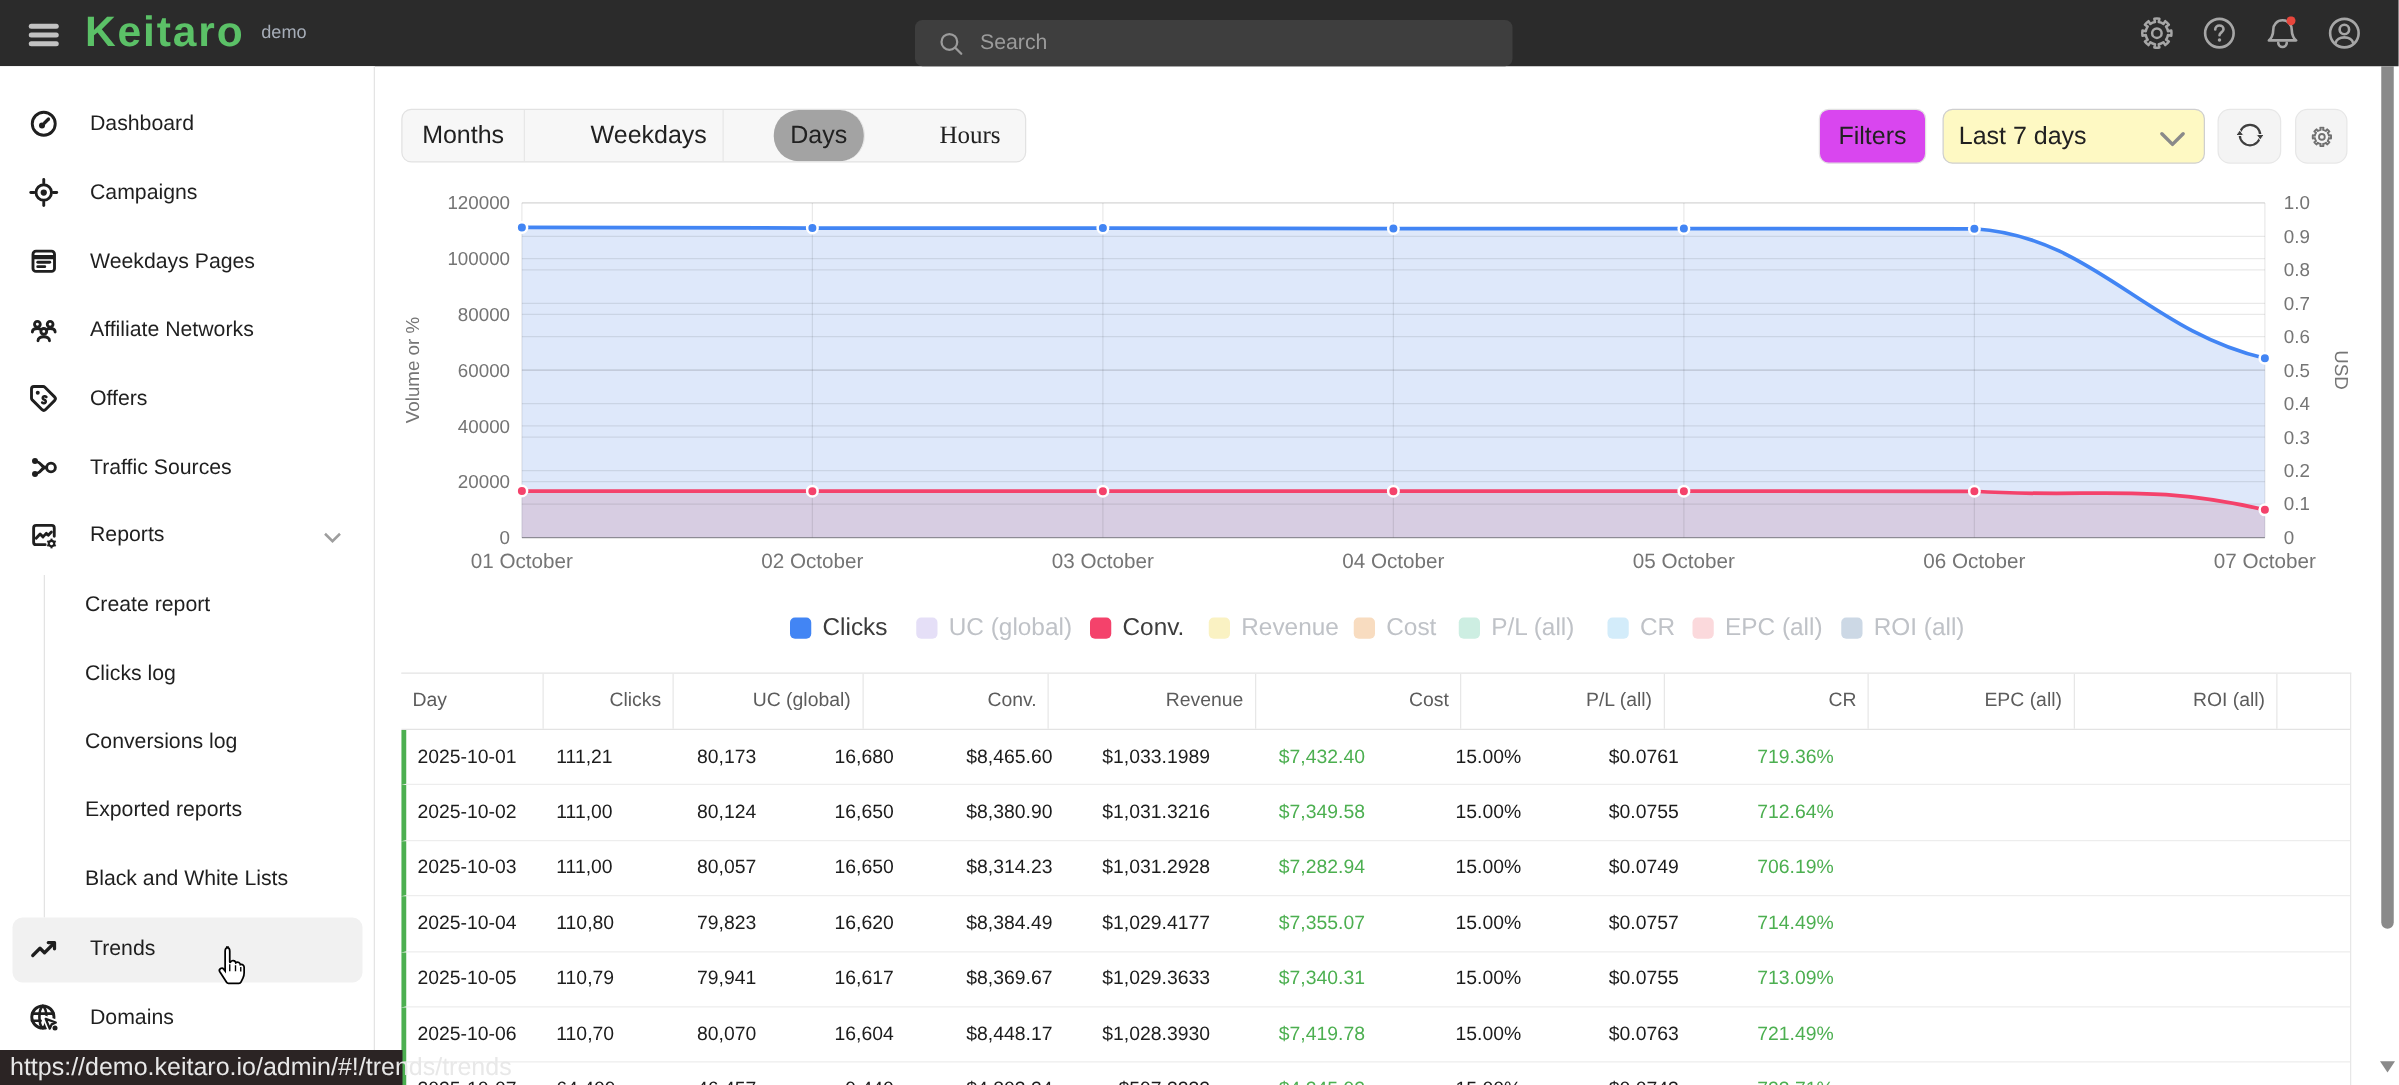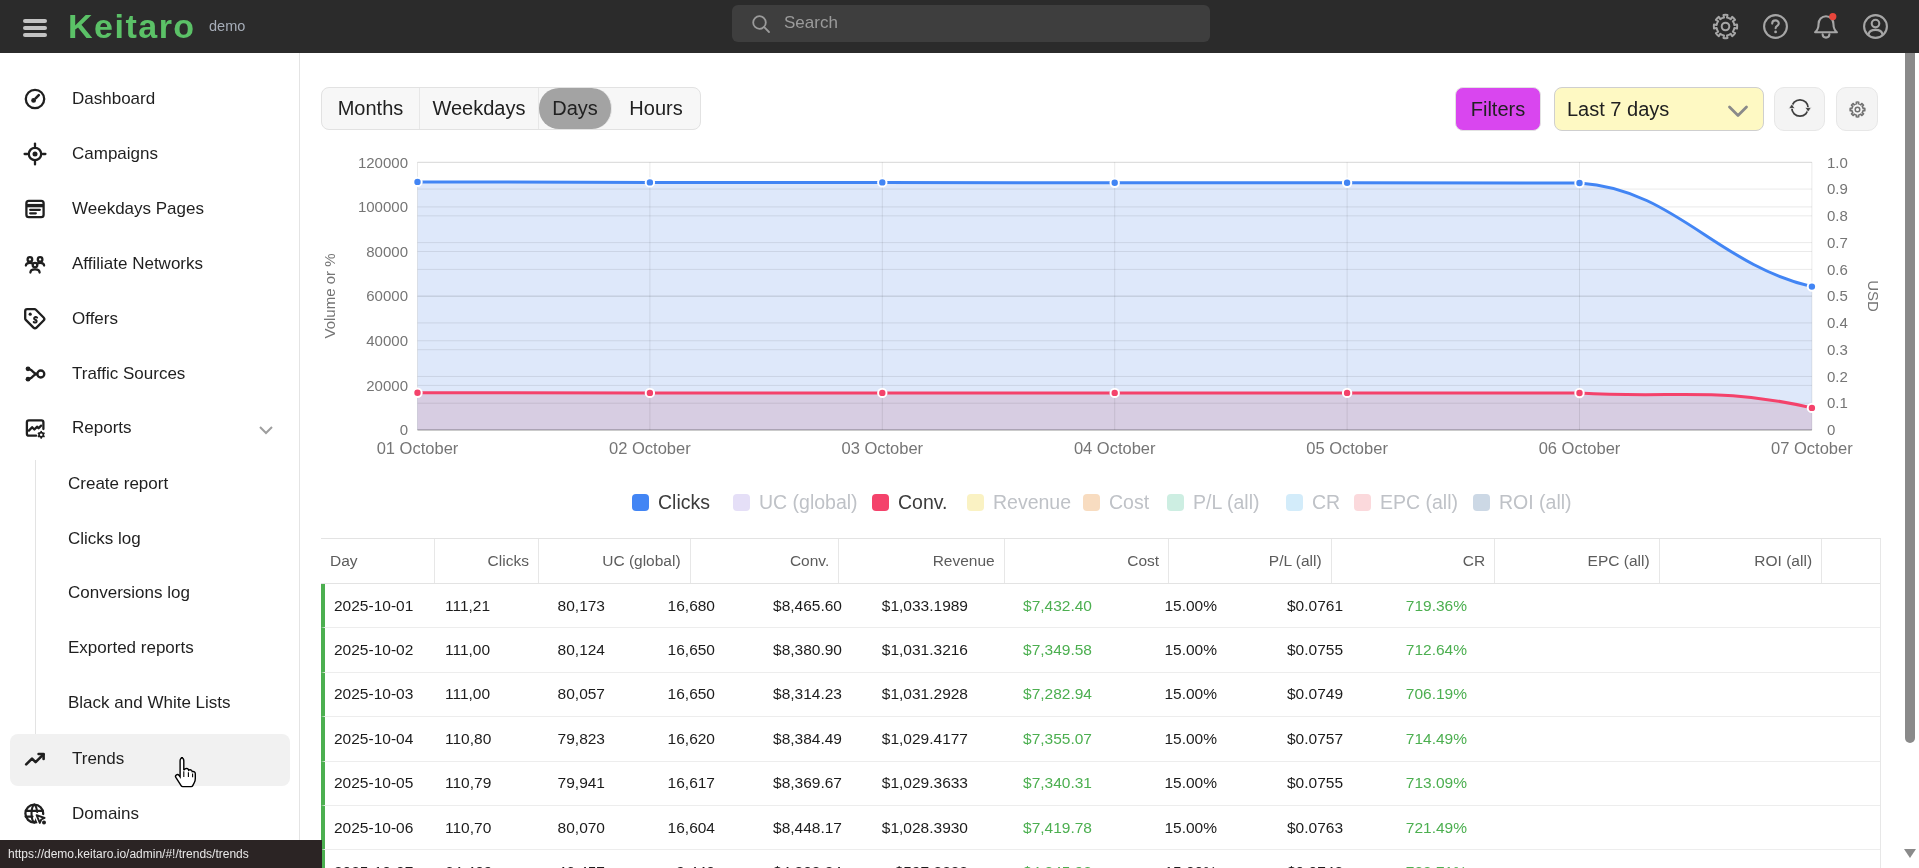--- a/index.html
+++ b/index.html
@@ -13,7 +13,7 @@
 #burger div { height:3.6px; background:#c3c3c3; border-radius:2px; margin-bottom:3.6px; }
 #logo { position:absolute; left:68px; top:7px; color:#5bc167; font-size:34px; font-weight:bold; letter-spacing:1.5px; }
 #demo { position:absolute; left:209px; top:18px; color:#a6adb8; font-size:14.5px; }
-#search { position:absolute; left:732px; top:5px; width:478px; height:37px; background:#3e3e3e; border-radius:6px; }
+#search { position:absolute; left:732px; top:16px; width:478px; height:37px; background:#3e3e3e; border-radius:6px; }
 #search .ph { position:absolute; left:52px; top:8px; color:#9b9b9b; font-size:17px; }
 .topicon { position:absolute; top:13px; }
 

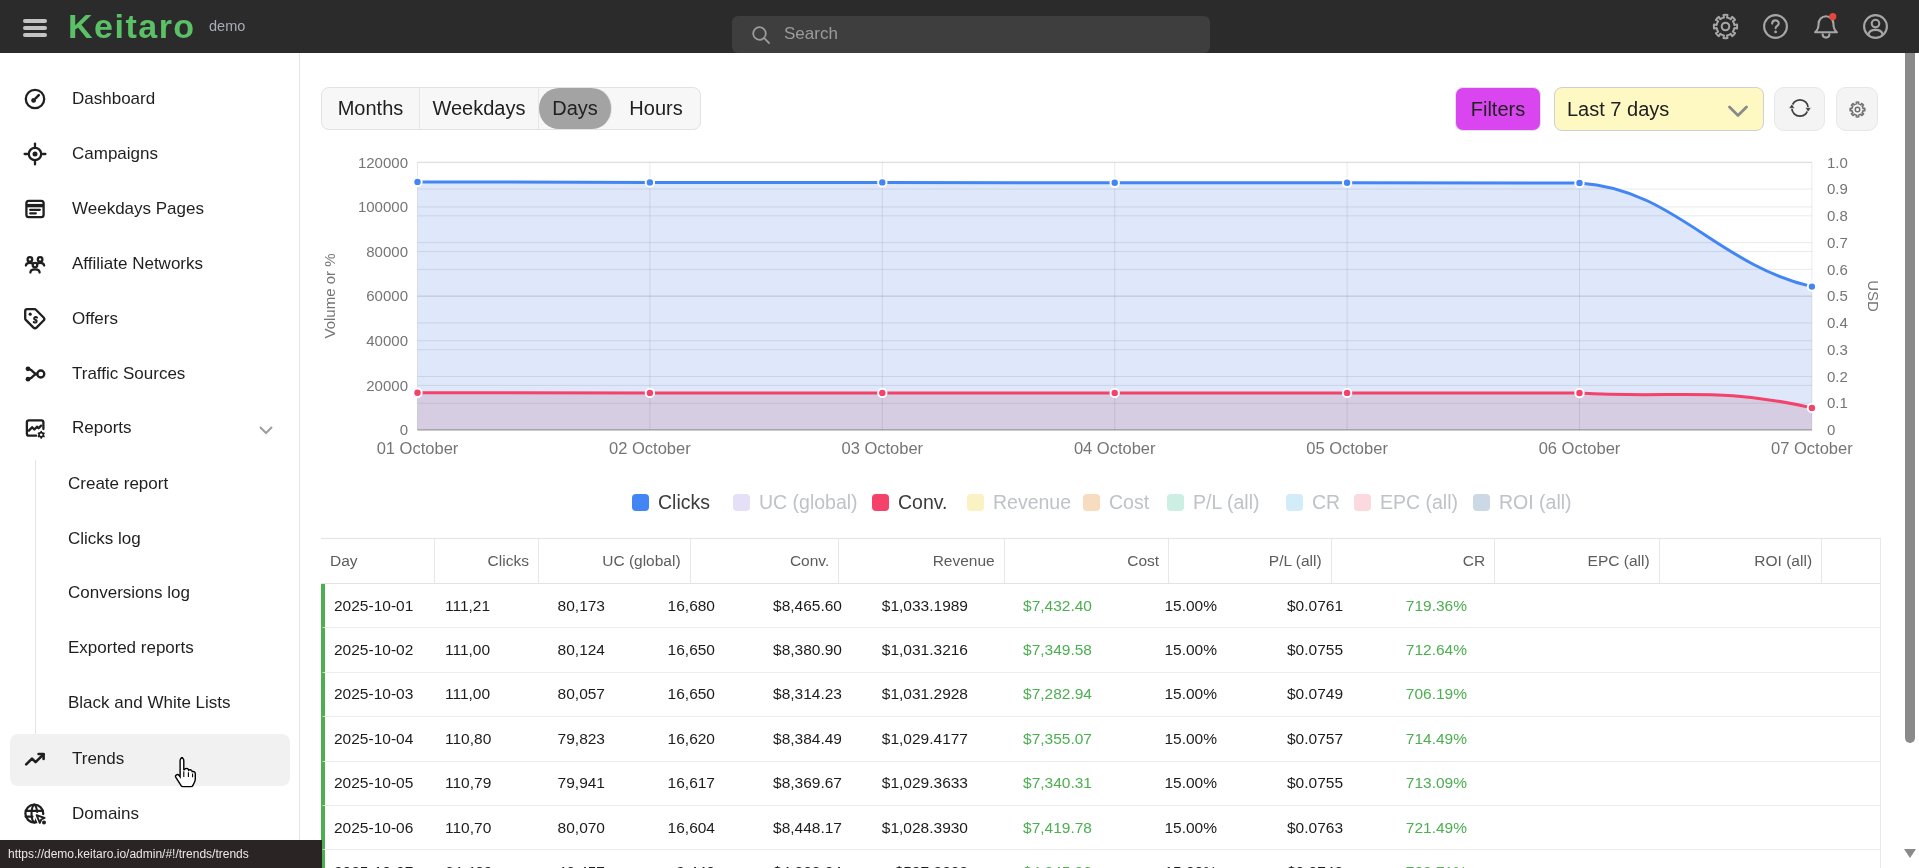--- a/index.html
+++ b/index.html
@@ -30,7 +30,7 @@
 
 
 #tabs { position:absolute; left:321px; top:87px; height:43px; background:#f7f7f7; border:1px solid #e2e2e2;
-  border-radius:8px; display:flex; overflow:hidden; }
+  border-radius:8px; display:flex; overflow:hidden;gap:40px; }
 #tabs .tab { font-size:20px; color:#212121; display:flex; align-items:center; justify-content:center;
   border-right:1px solid #e7e7e7; }
 #tabs .tab:last-child { border-right:none; }

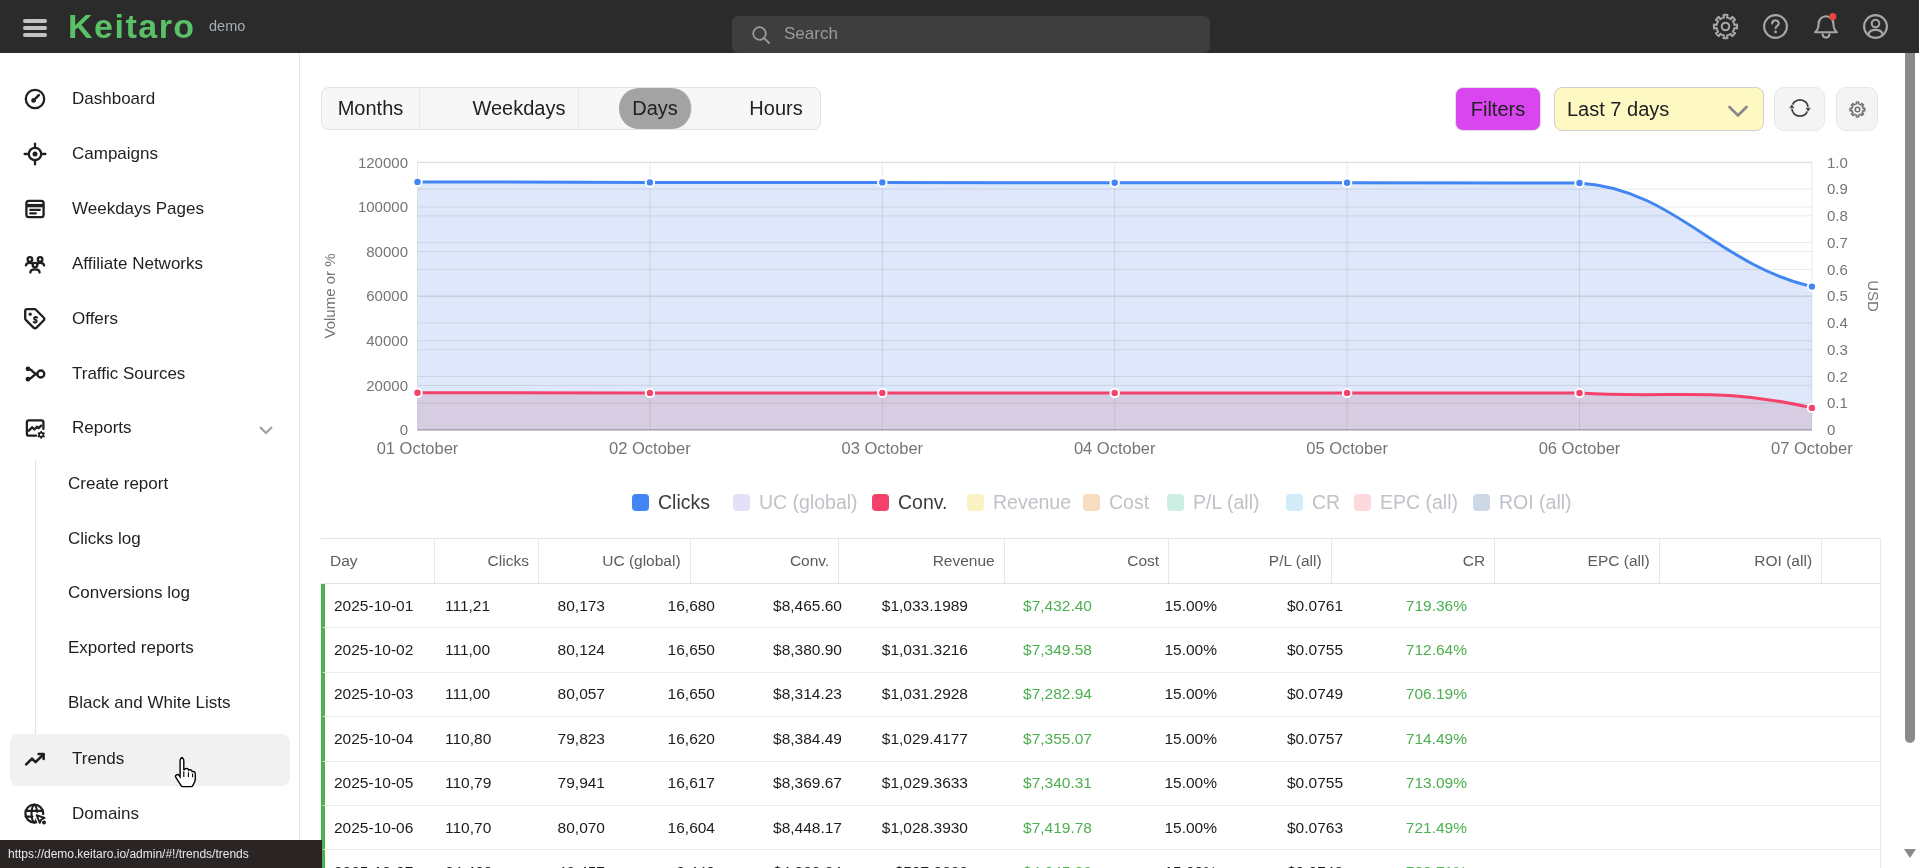--- a/index.html
+++ b/index.html
@@ -33,7 +33,7 @@
   border-radius:8px; display:flex; overflow:hidden;gap:40px; }
 #tabs .tab { font-size:20px; color:#212121; display:flex; align-items:center; justify-content:center;
   border-right:1px solid #e7e7e7; }
-#tabs .tab:last-child { border-right:none; }
+#tabs .tab:last-child { border-right:none;font-family:Liberation Serif, serif; }
 #tabs .sel { background:#a3a3a3;border-radius:20px; }
 .btn { position:absolute; top:87px; height:44px; border-radius:8px; font-size:20px; color:#212121;
   display:flex; align-items:center; justify-content:center; }

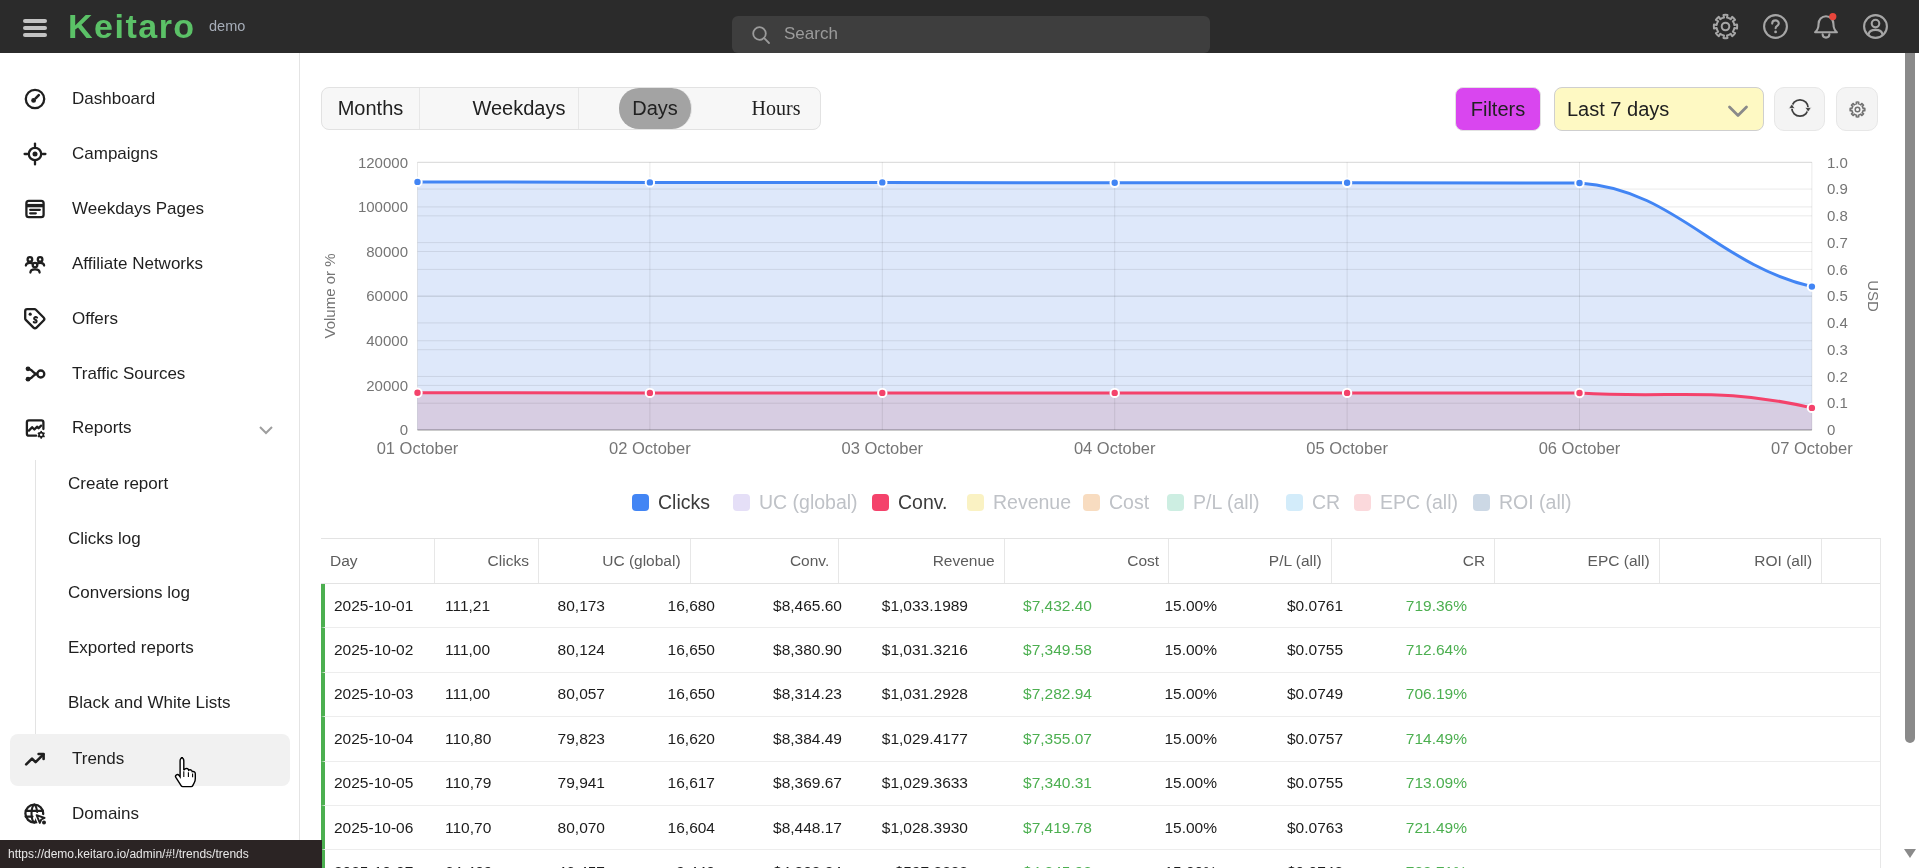--- a/index.html
+++ b/index.html
@@ -26,7 +26,7 @@
 #rail { position:absolute; left:35px; top:407px; width:1px; height:274px; background:#e3e3e3; }
 #trhl { position:absolute; left:10px; top:681px; width:280px; height:52px; background:#f1f1f1; border-radius:8px; }
 #tooltip { position:absolute; left:0; top:840px; width:322px; height:28px; background:#2b2424; color:#e8e8e8;
-  font-size:12px; line-height:28px; padding-left:8px; z-index:50; }
+  font-size:20px; line-height:28px; padding-left:8px; z-index:50; }
 
 
 #tabs { position:absolute; left:321px; top:87px; height:43px; background:#f7f7f7; border:1px solid #e2e2e2;

